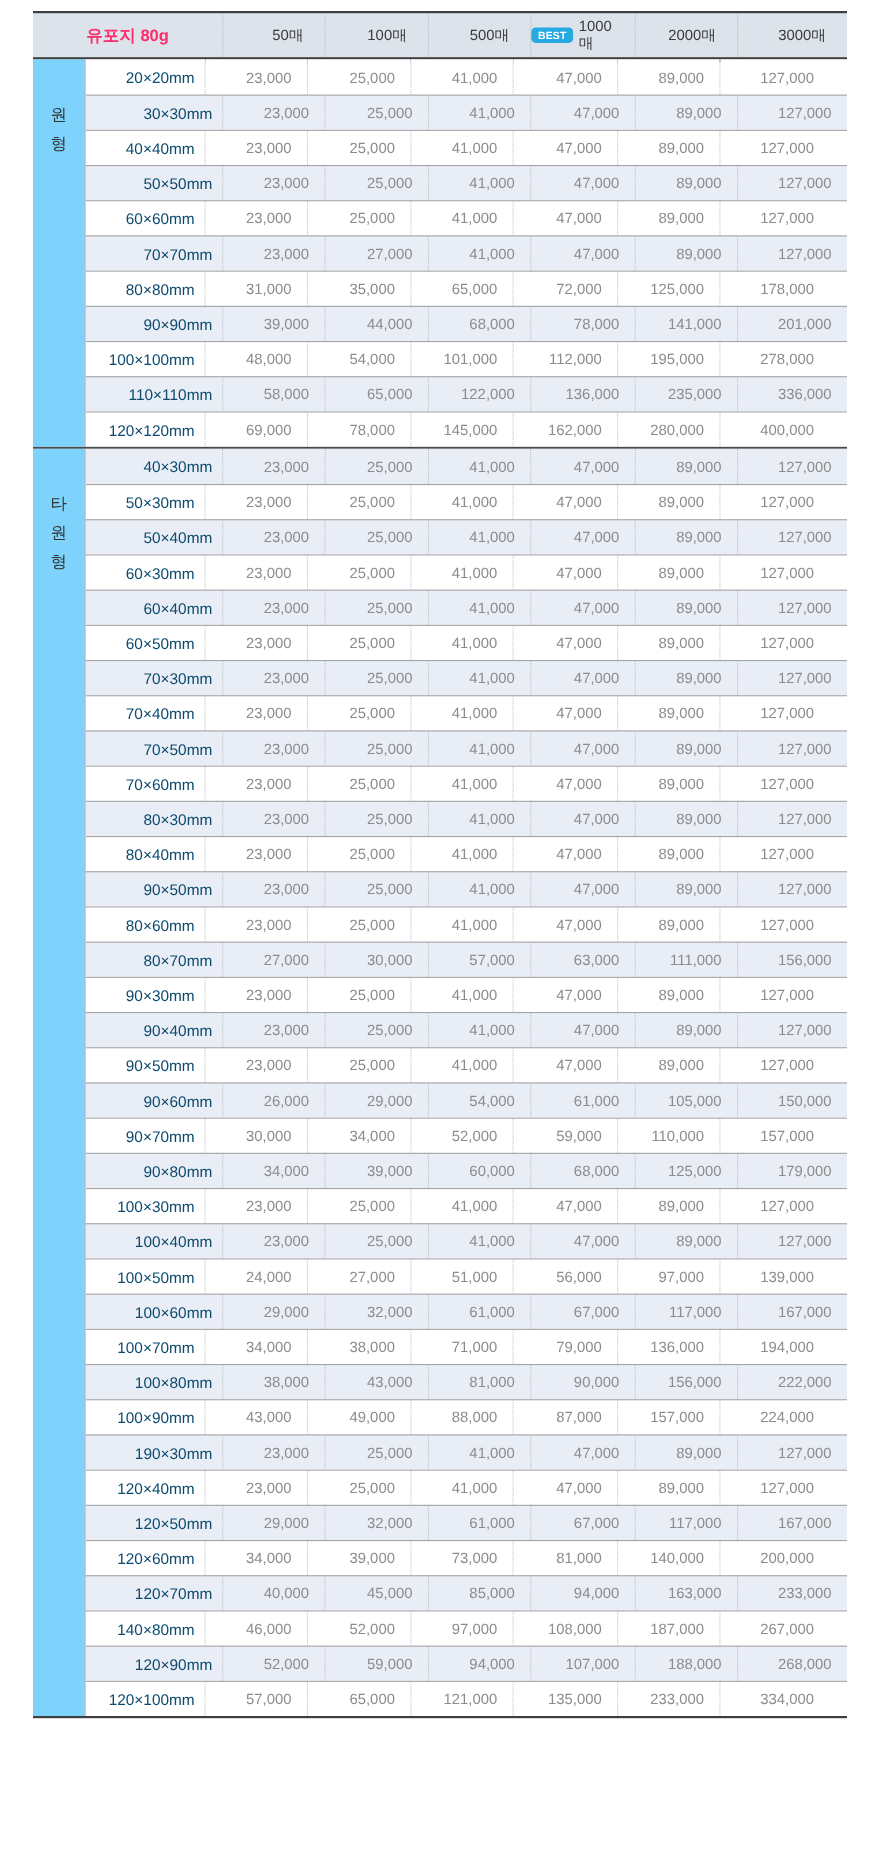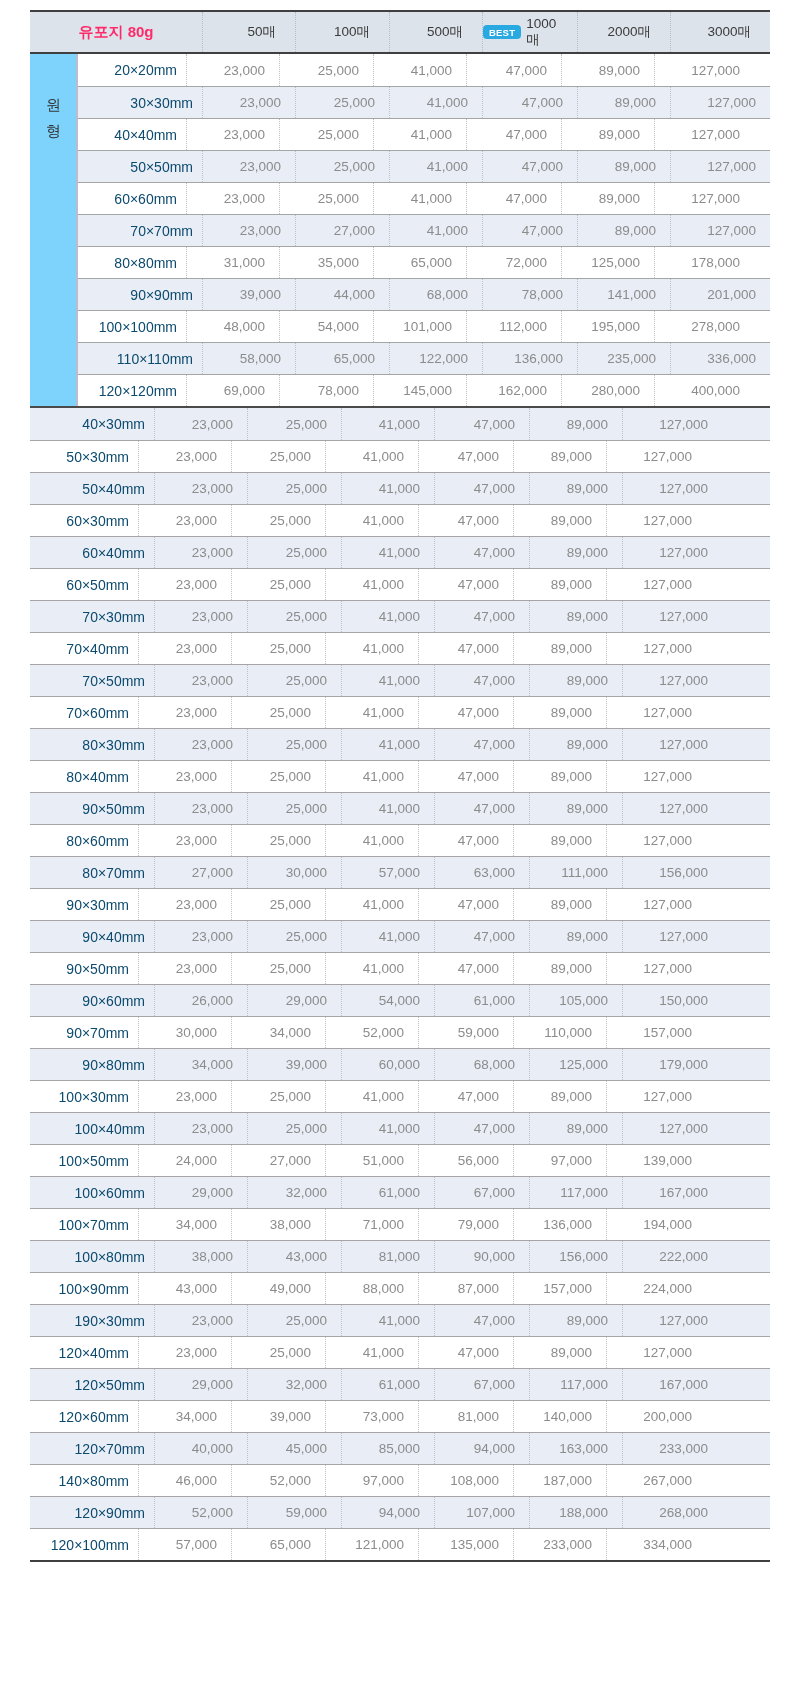--- a/index.html
+++ b/index.html
@@ -255,6 +255,9 @@
         </div>
       </div>
       <div class="section">
+        <div class="shape-cell">
+          <div class="shape-text">타원형</div>
+        </div>
         <div class="rows">
           <div class="row alt">
             <div class="cell size">40×30mm</div>

